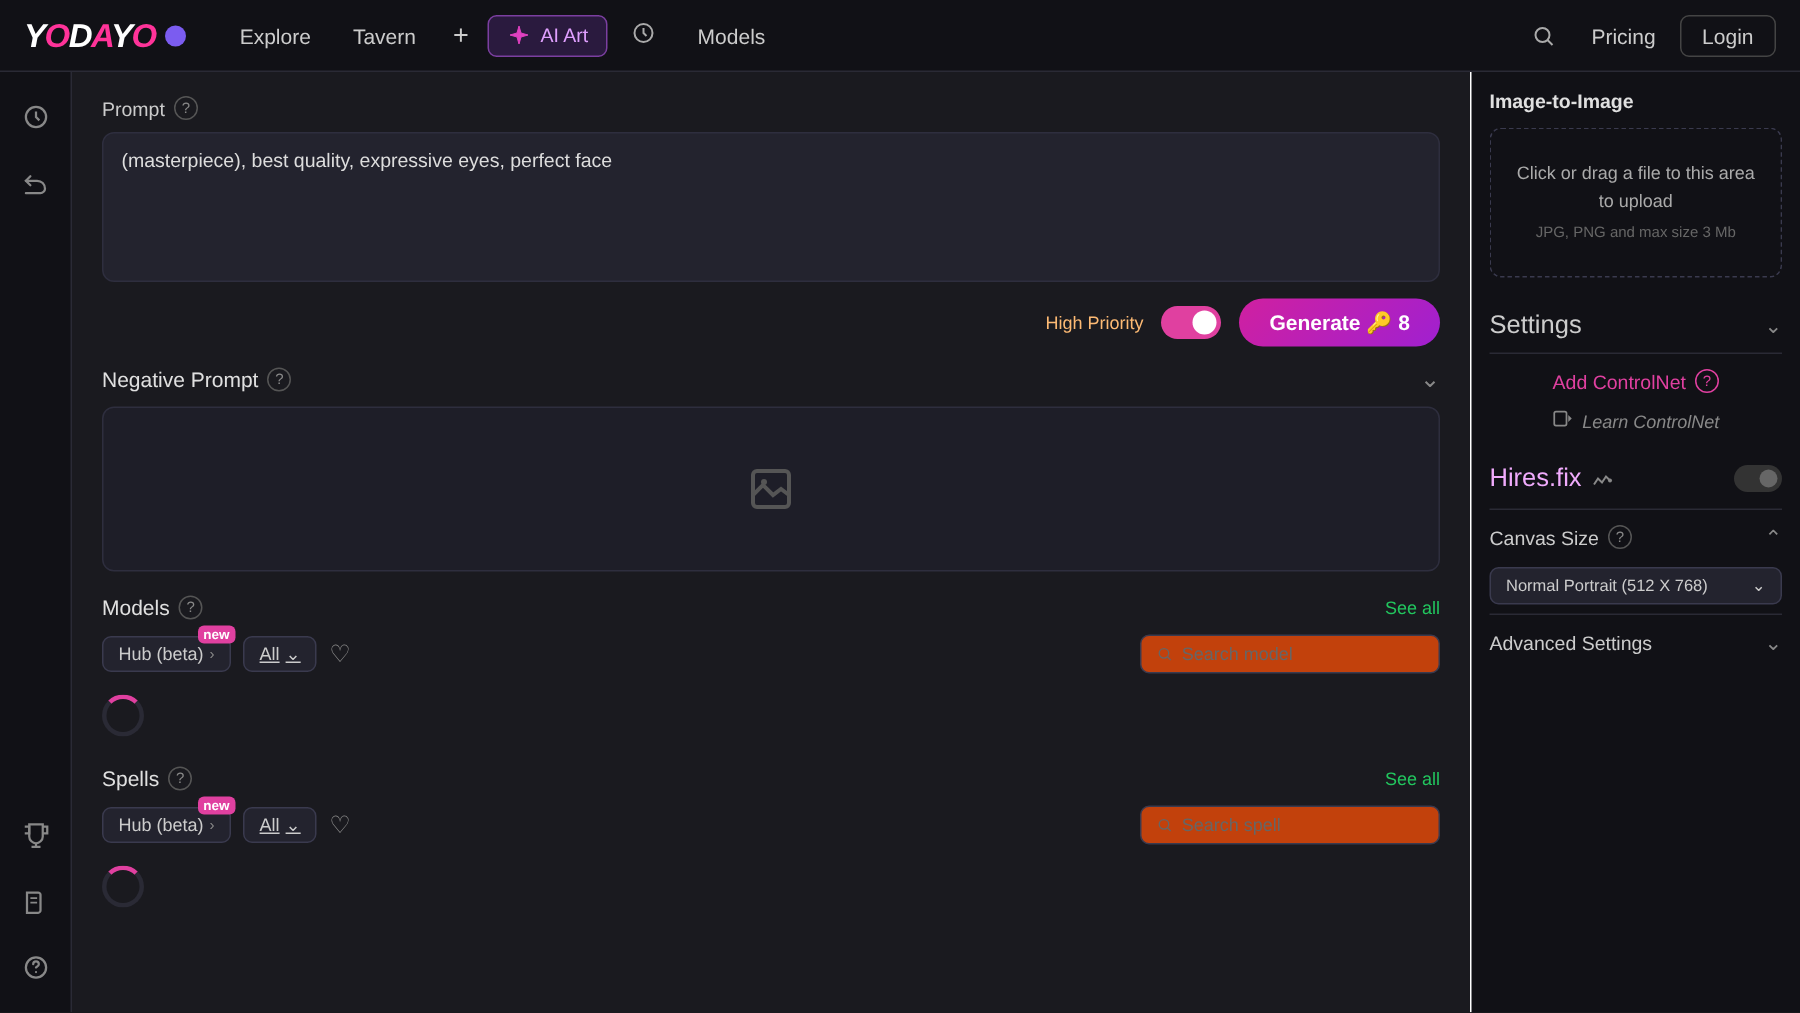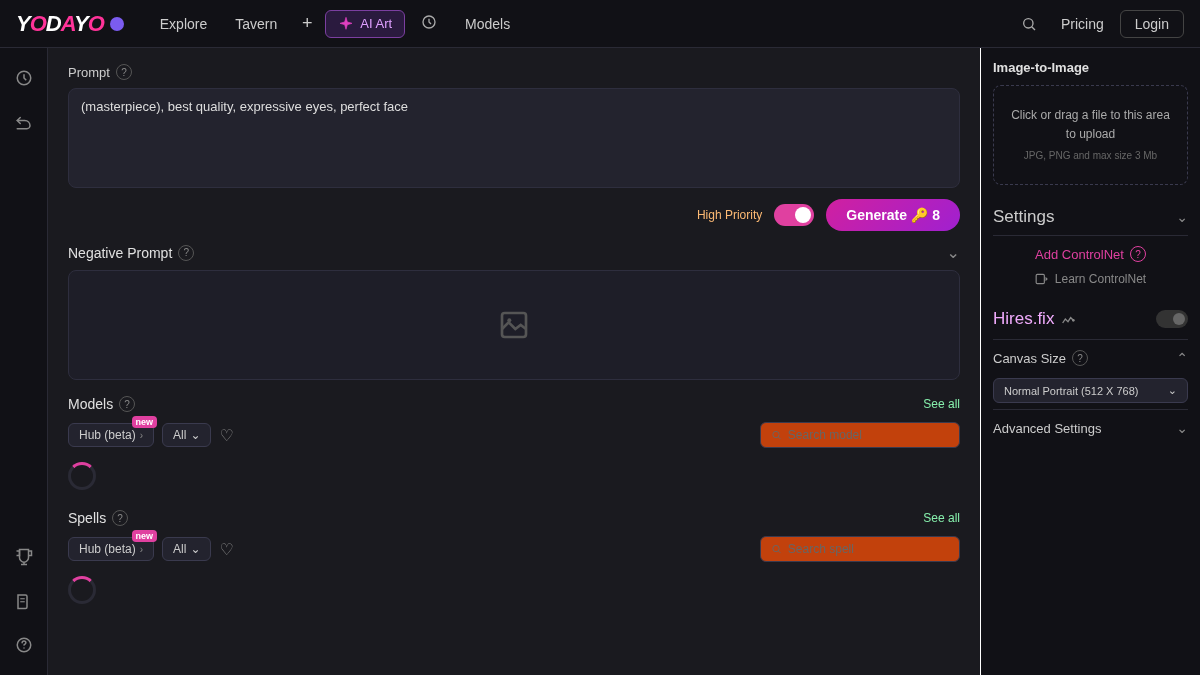--- a/index.html
+++ b/index.html
@@ -466,9 +466,11 @@
 
     .learn-controlnet-row {
       display: flex;
+      align-items: center;
       justify-content: center;
       gap: 6px;
       padding-bottom: 10px;
+      font-style: italic;
     }
     .learn-link {
       color: #888;

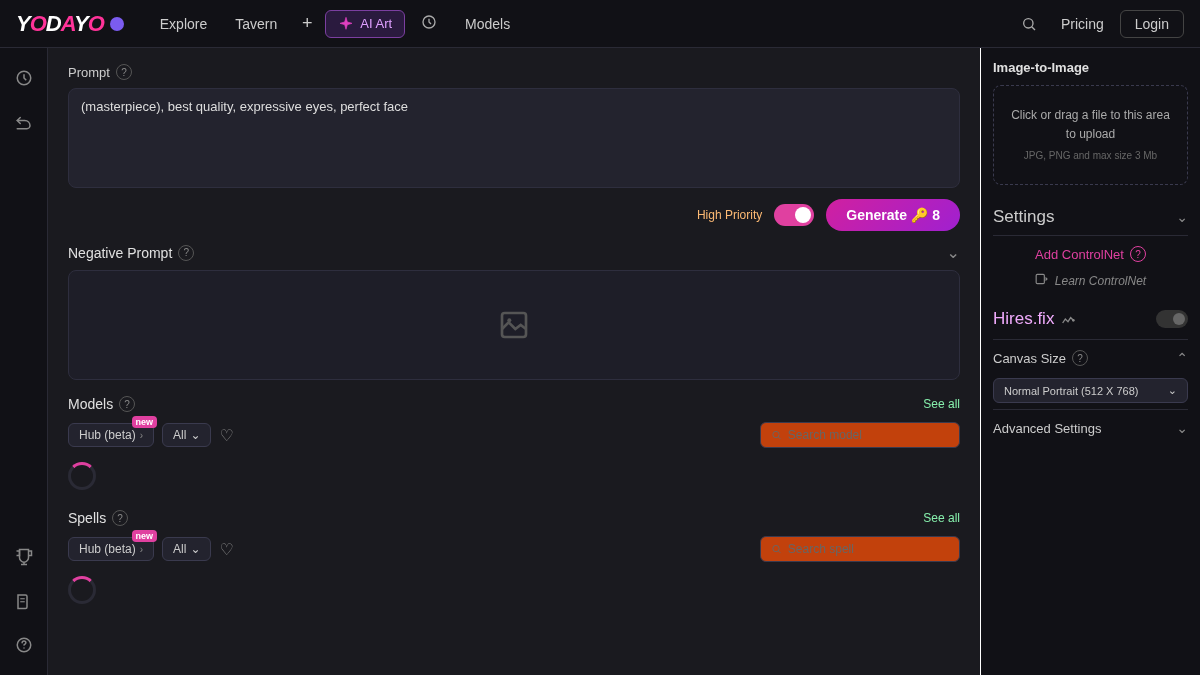--- a/index.html
+++ b/index.html
@@ -288,7 +288,7 @@
     .see-all-btn {
       background: none;
       border: none;
-      color: #86efac;
+      color: #22c55e;
       font-size: 12px;
       cursor: pointer;
     }

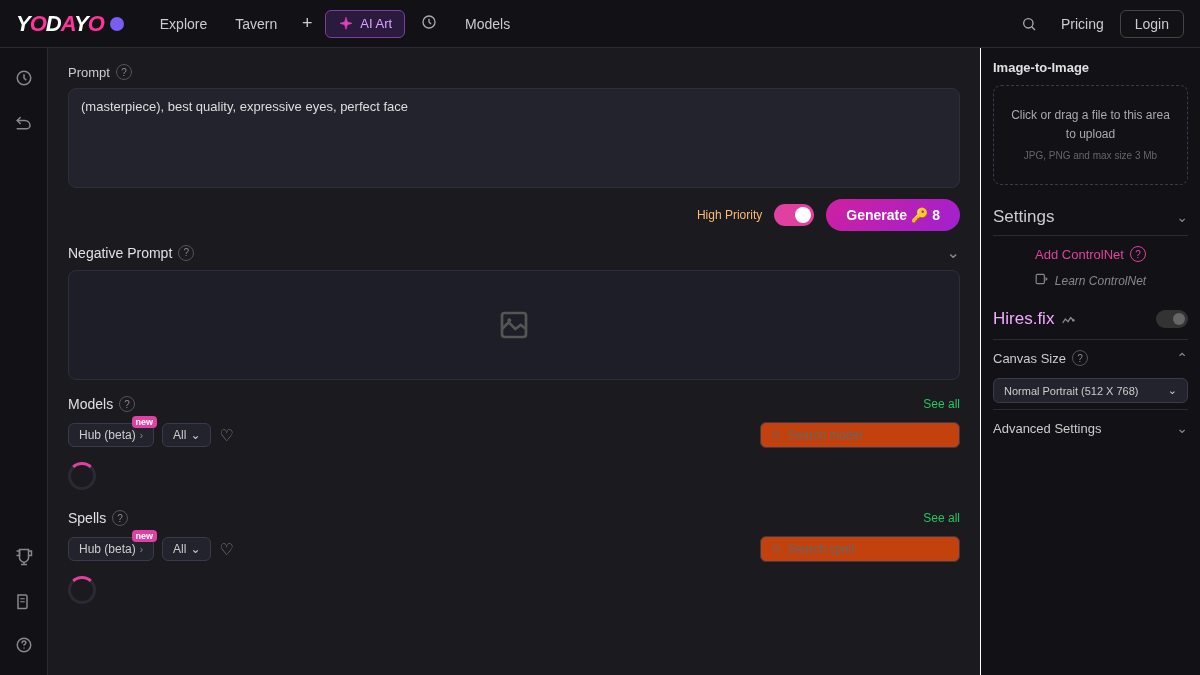--- a/index.html
+++ b/index.html
@@ -338,6 +338,7 @@
       color: #ccc;
       cursor: pointer;
       gap: 4px;
+      text-decoration: underline;
     }
     .heart-btn {
       background: none;

